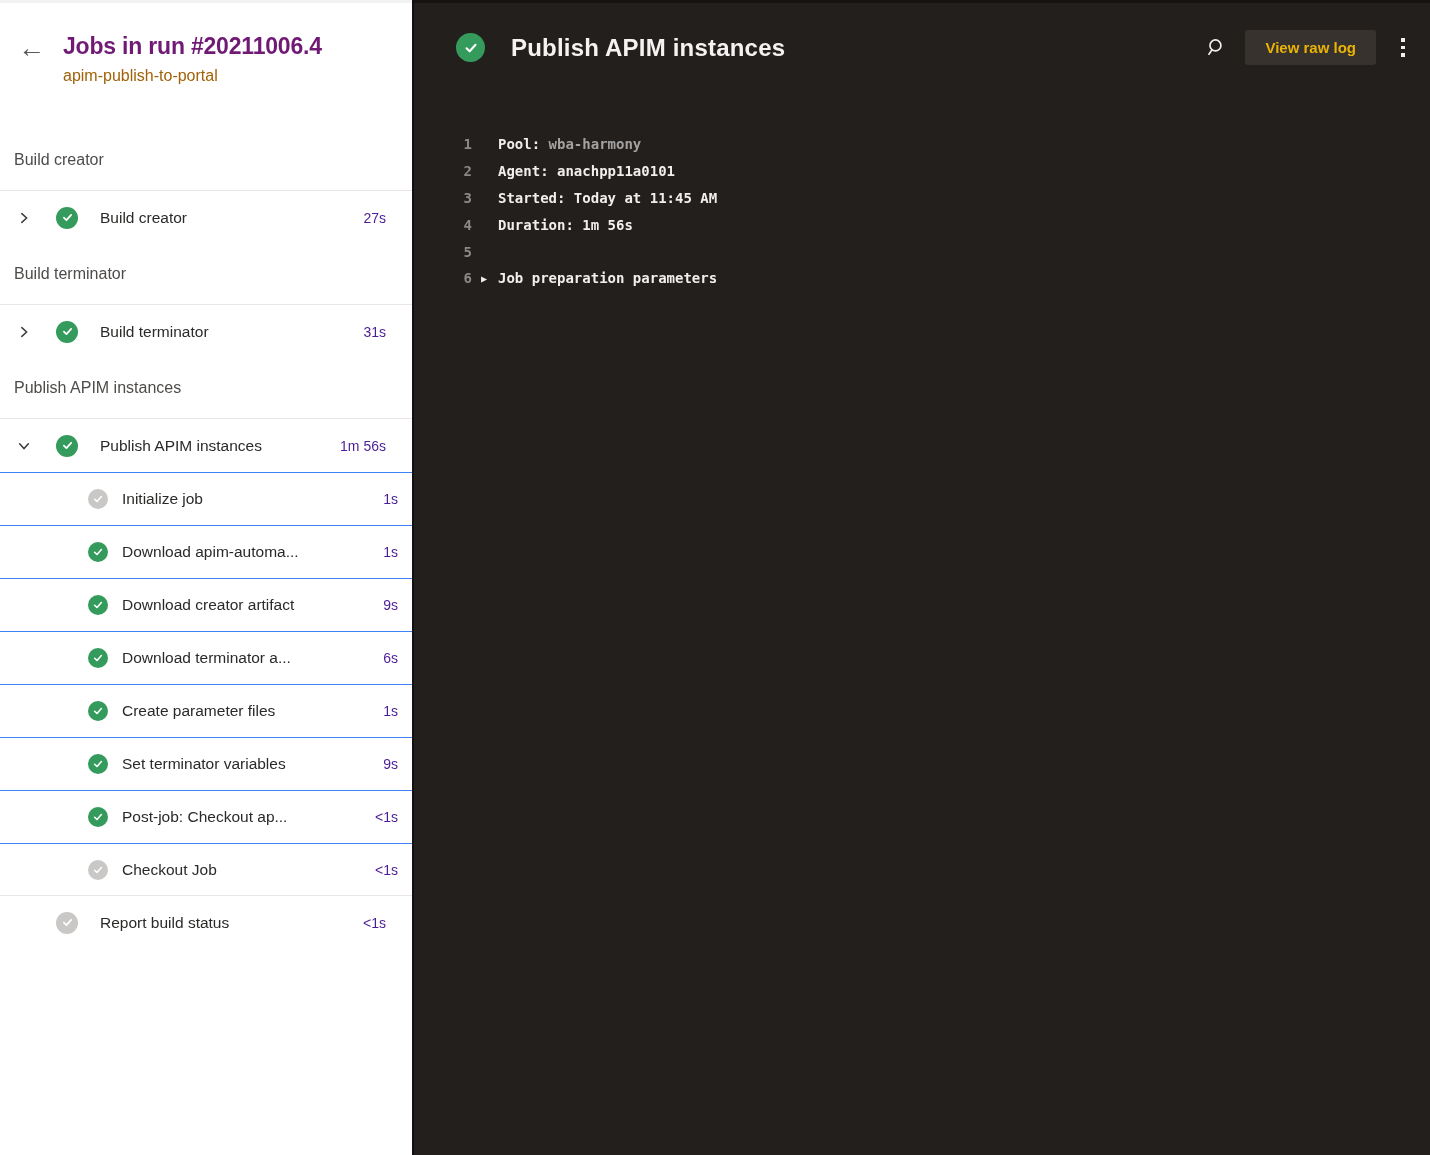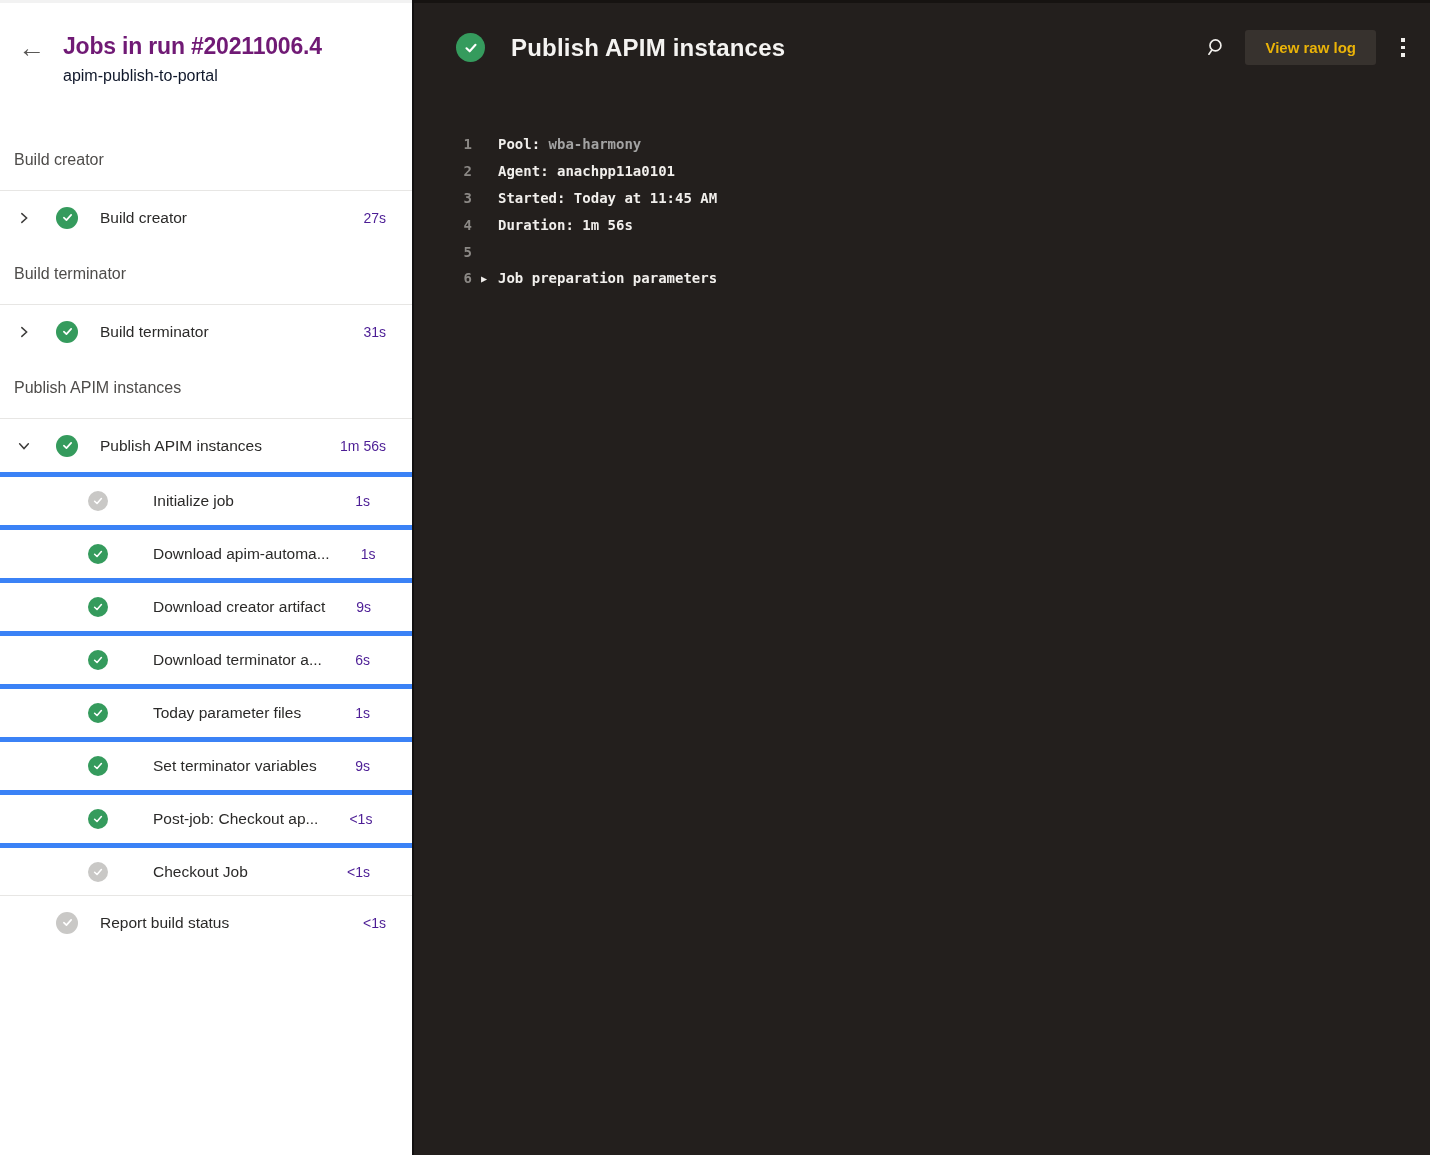--- a/index.html
+++ b/index.html
@@ -14,7 +14,7 @@
   .back-btn { width:45px; font-size:27px; line-height:30px; color:#5a5856; cursor:pointer; }
   .title-wrap { flex:1; }
   .side-title { font-size:23px; font-weight:700; color:#701a75; letter-spacing:-0.2px; }
-  .side-subtitle { margin-top:7px; font-size:16px; color:#0f172a; }
+  .side-subtitle { margin-top:7px; font-size:16px; color:#a16207; }
 
   .section-label { height:61px; display:flex; align-items:center; padding-left:14px;
                    font-size:16px; color:#4e4c4a; border-bottom:1px solid #e7e6e4; }

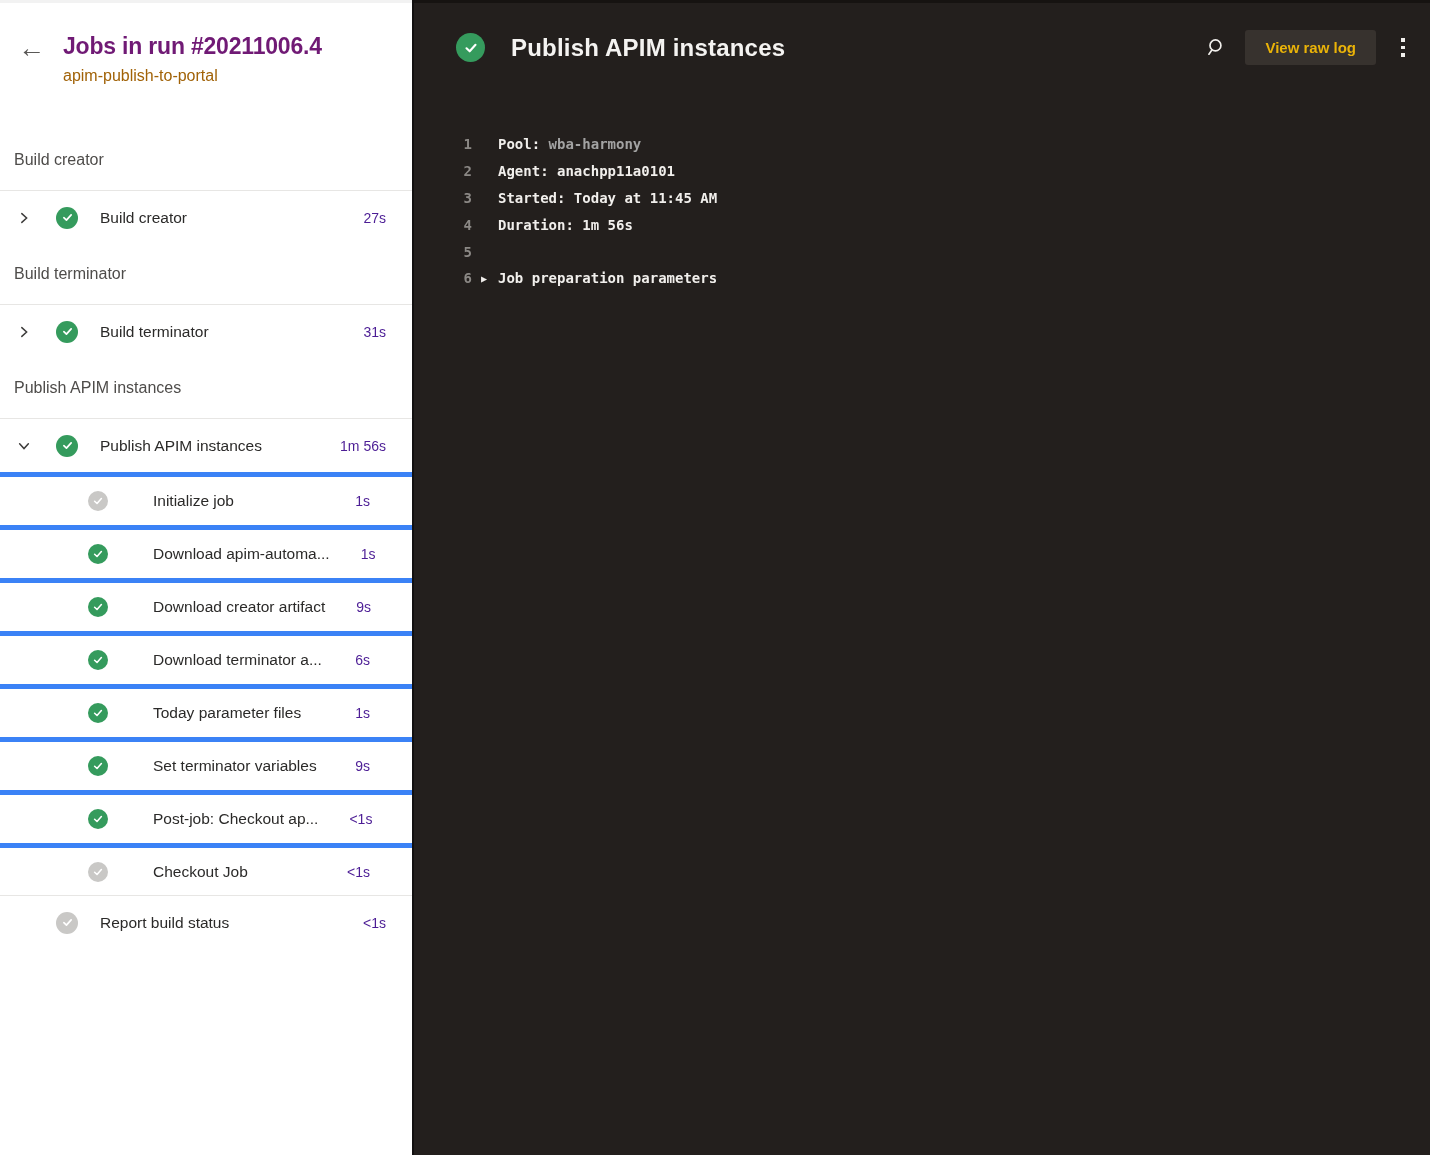--- a/index.html
+++ b/index.html
@@ -28,8 +28,8 @@
   .job-name { margin-left:22px; font-size:15.5px; color:#2b2a29; white-space:nowrap; }
   .dur { margin-left:auto; font-size:14px; color:#4c1d95; white-space:nowrap; }
 
-  .step-row { height:53px; display:flex; align-items:center; padding-right:42px;
-              border-top:5px solid #3b82f6; cursor:pointer;gap:31px; }
+  .step-row { height:53px; display:flex; align-items:center; padding-right:14px;
+              border-top:1px solid #3b82f6; cursor:pointer; }
   .step-row:last-child { border-bottom:1px solid #e7e6e4; }
   .step-row .status { width:20px; height:20px; margin-left:88px; }
   .step-row .job-name { margin-left:14px; }

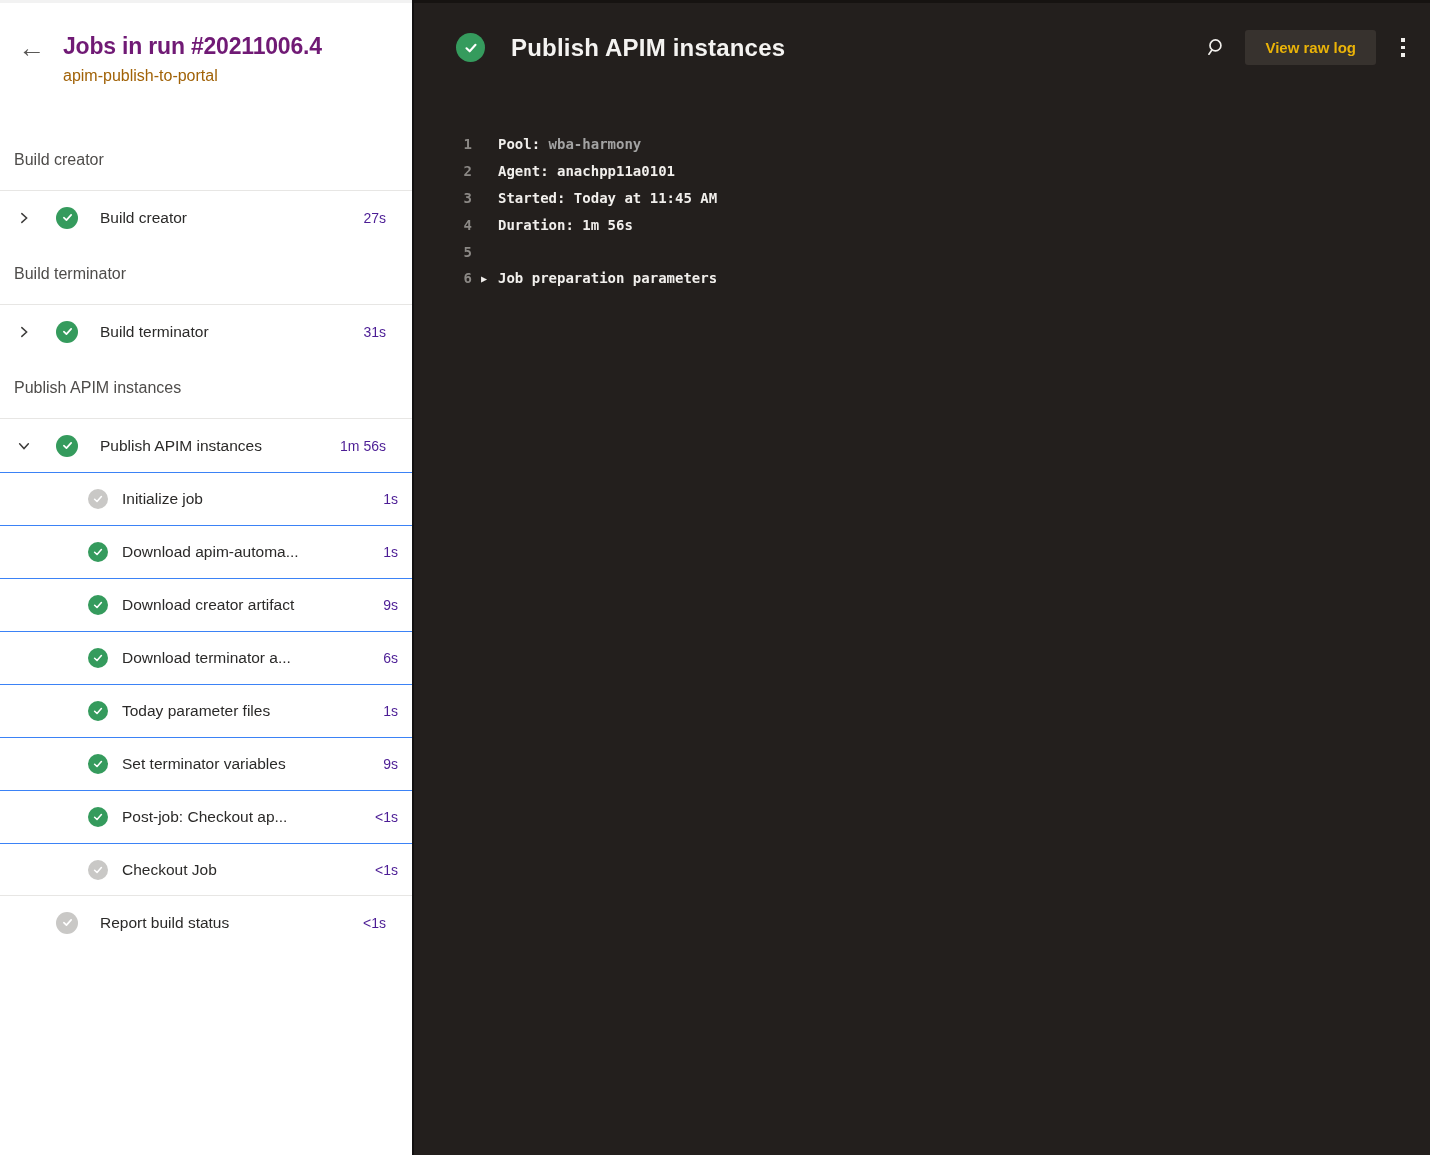--- a/index.html
+++ b/index.html
@@ -170,7 +170,7 @@
             <path d="M3.5 8.3 L6.7 11.3 L12.5 4.8" stroke="#fff" stroke-width="2.1" fill="none" stroke-linecap="round" stroke-linejoin="round"></path>
           </svg>
       </span>
-      <span class="job-name">Today parameter files</span>
+      <span class="job-name">Create parameter files</span>
       <span class="dur">1s</span>
     </div>
     <div class="step-row">

